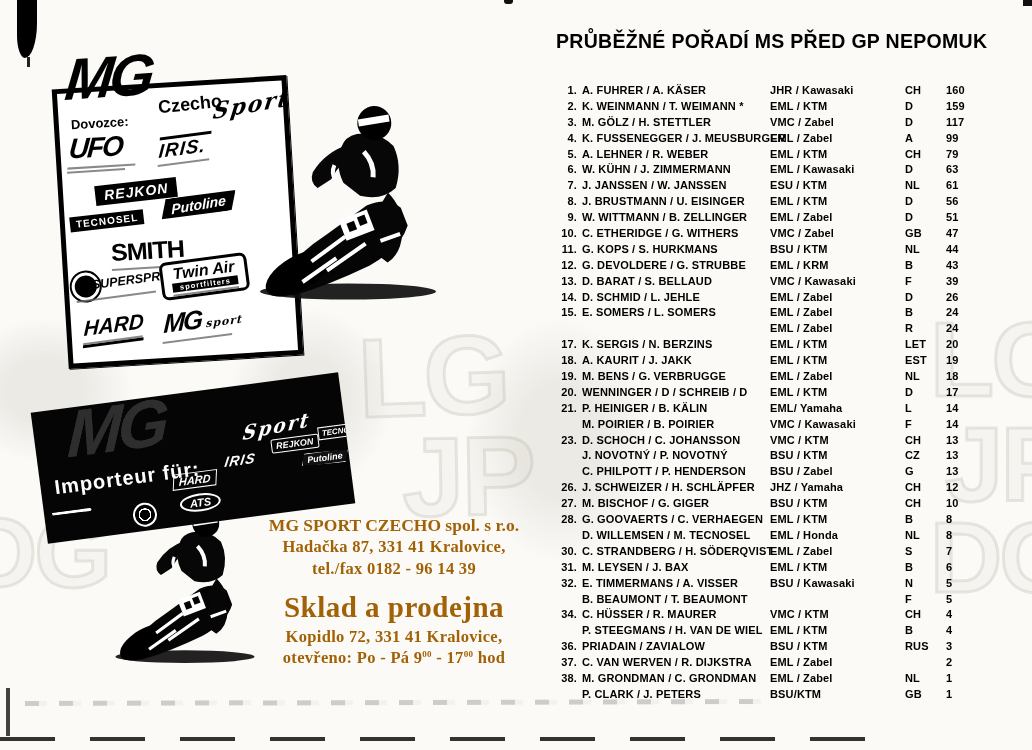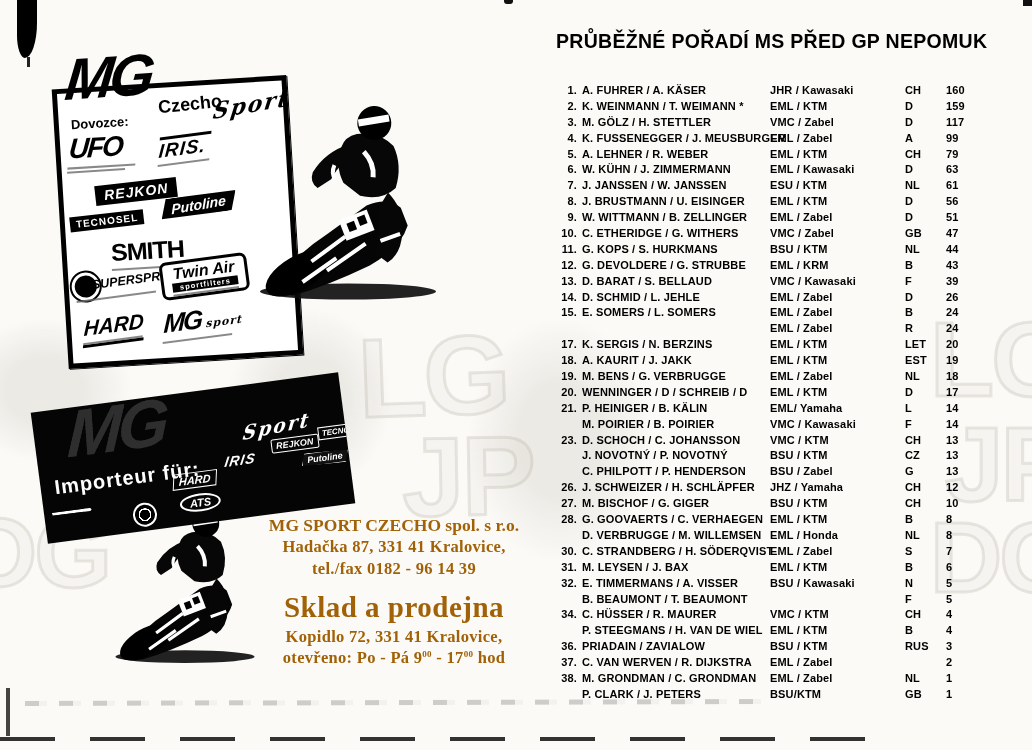--- a/index.html
+++ b/index.html
@@ -427,7 +427,7 @@
         </div>
         <div class="srow">
           <span class="c-rank"></span>
-          <span class="c-crew">D. VERBRUGGE / M. WILLEMSEN</span>
+          <span class="c-crew">D. WILLEMSEN / M. TECNOSEL</span>
           <span class="c-team">EML / Honda</span>
           <span class="c-nat">NL</span>
           <span class="c-pts">8</span>

